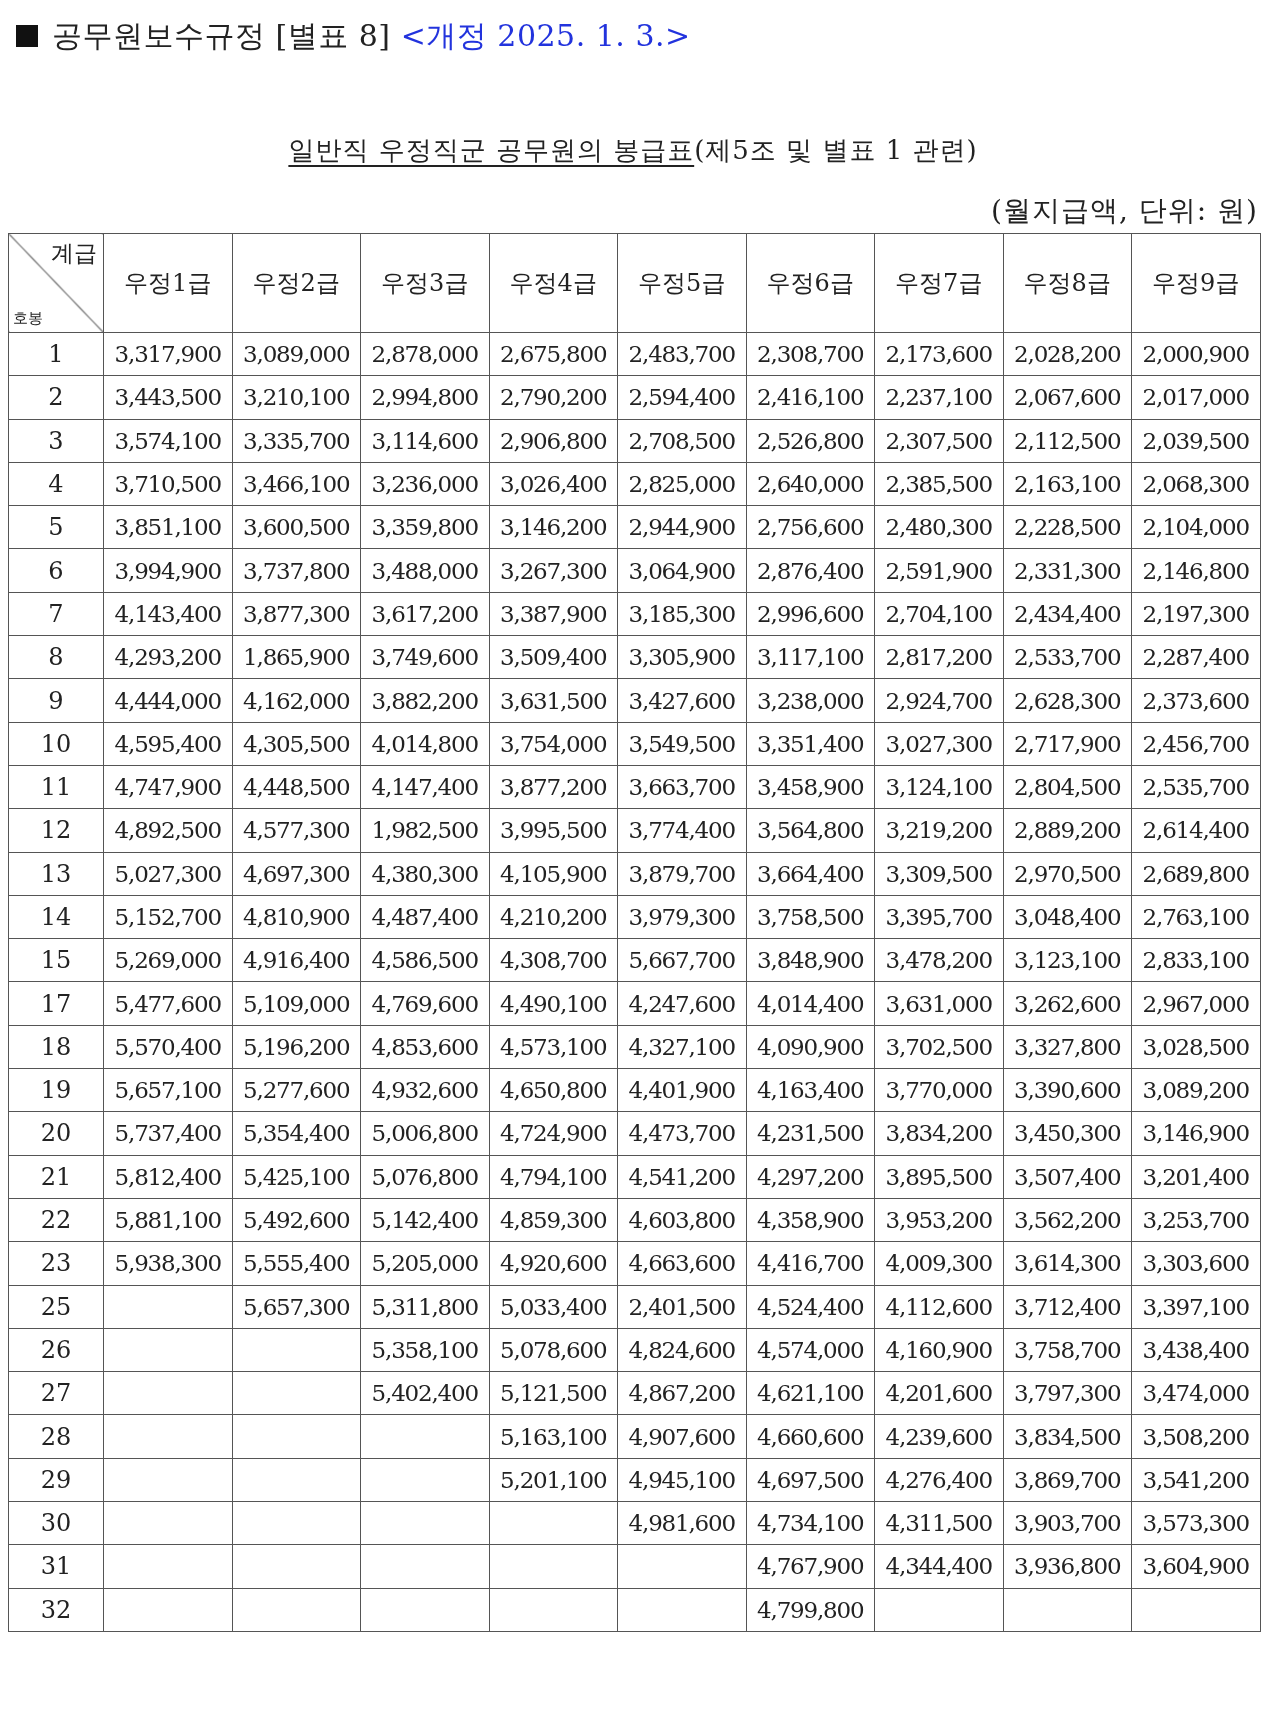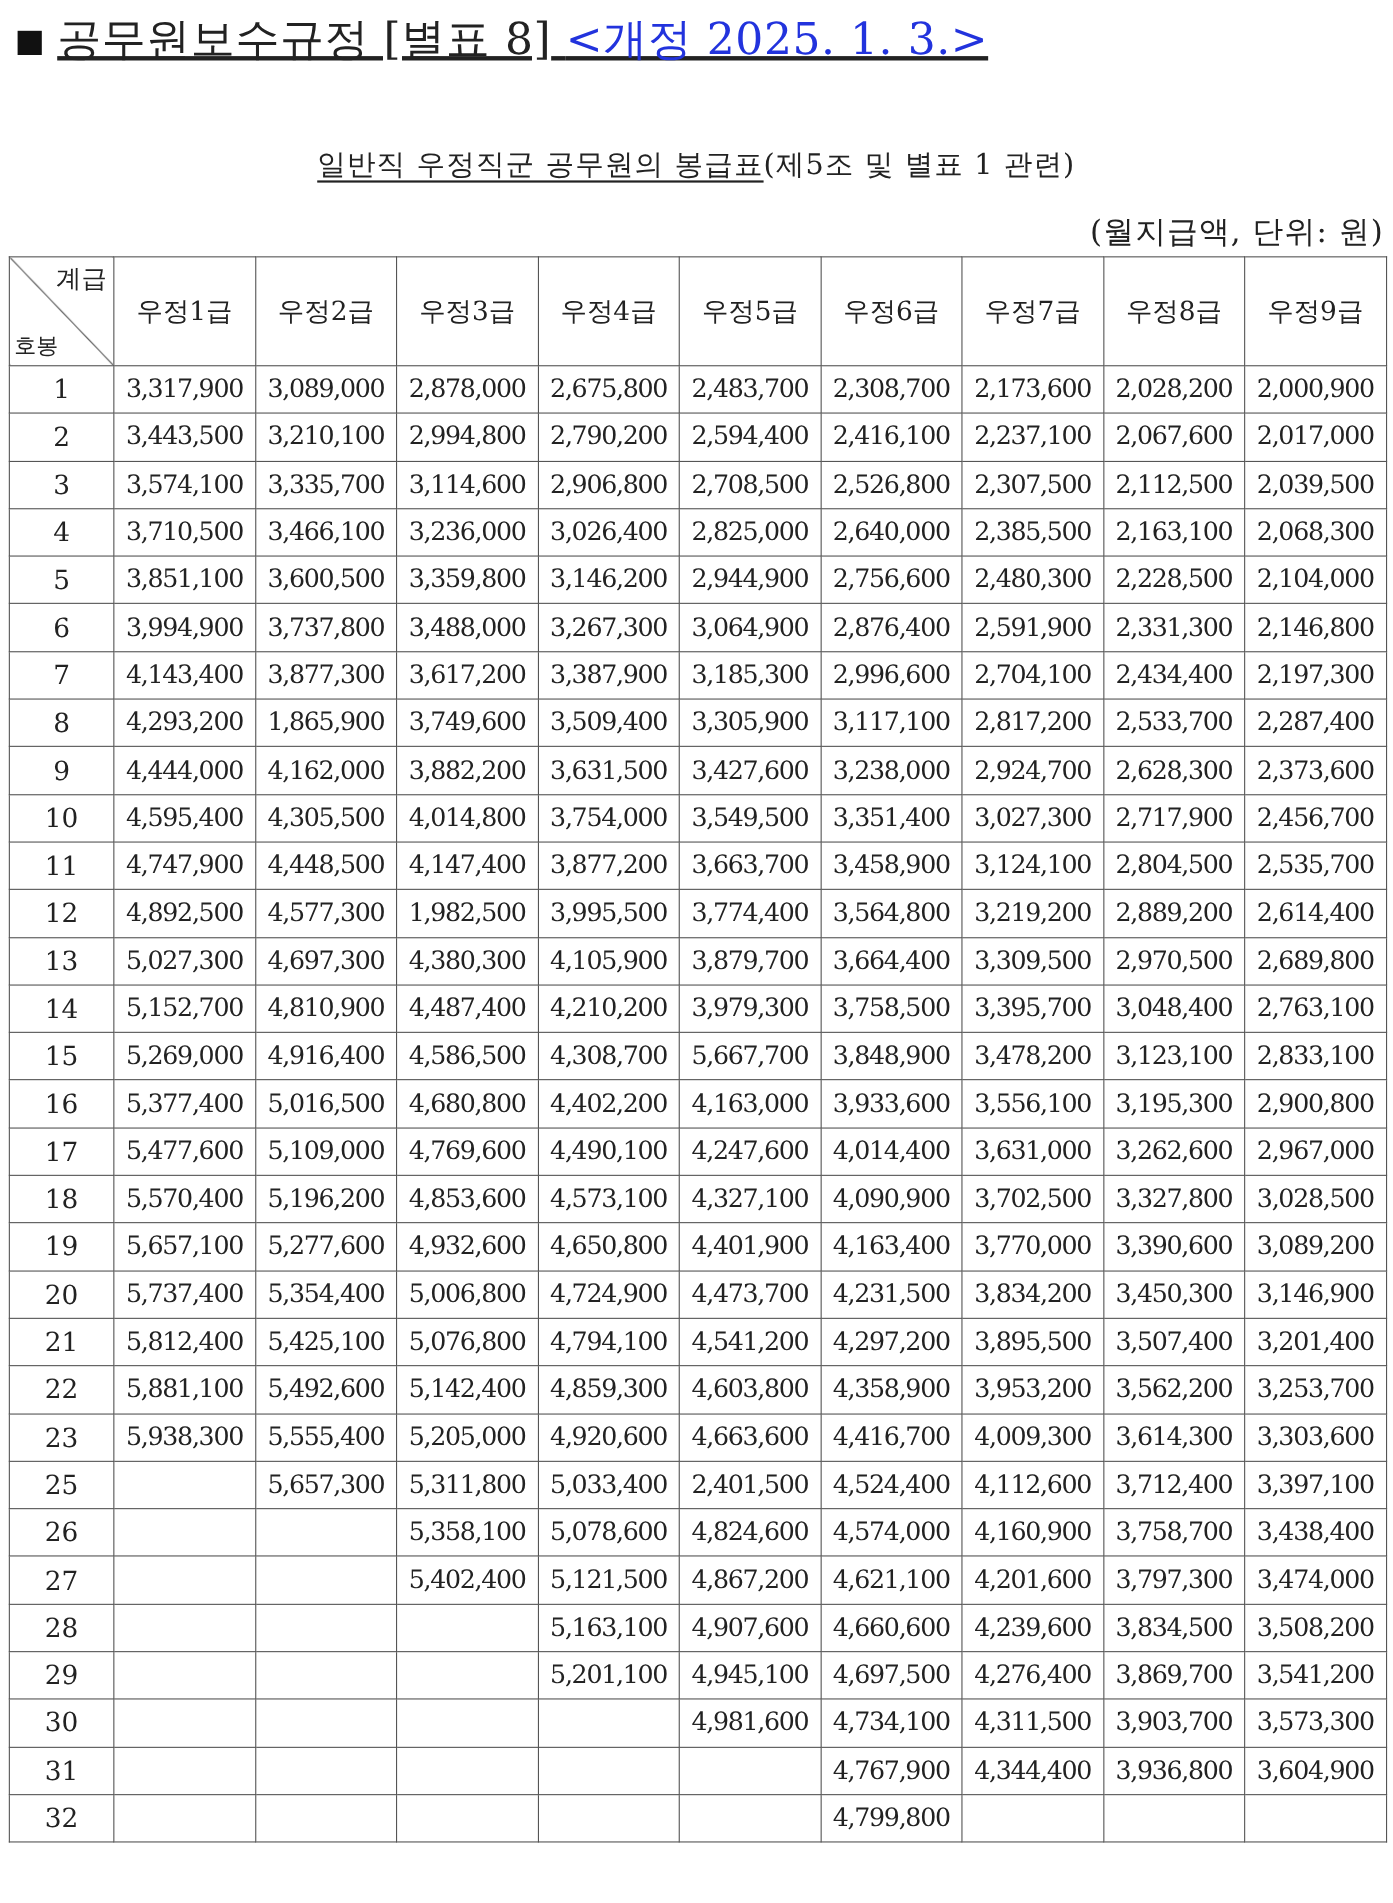--- a/index.html
+++ b/index.html
@@ -19,11 +19,10 @@
       position: absolute;
       left: 16px;
       top: 14px;
-      font-size: 40px;
+      font-size: 30px;
       line-height: 44px;
       white-space: nowrap;
       letter-spacing: 0.5px;
-      text-decoration: underline;
     }
     .heading-line .square {
       display: inline-block;

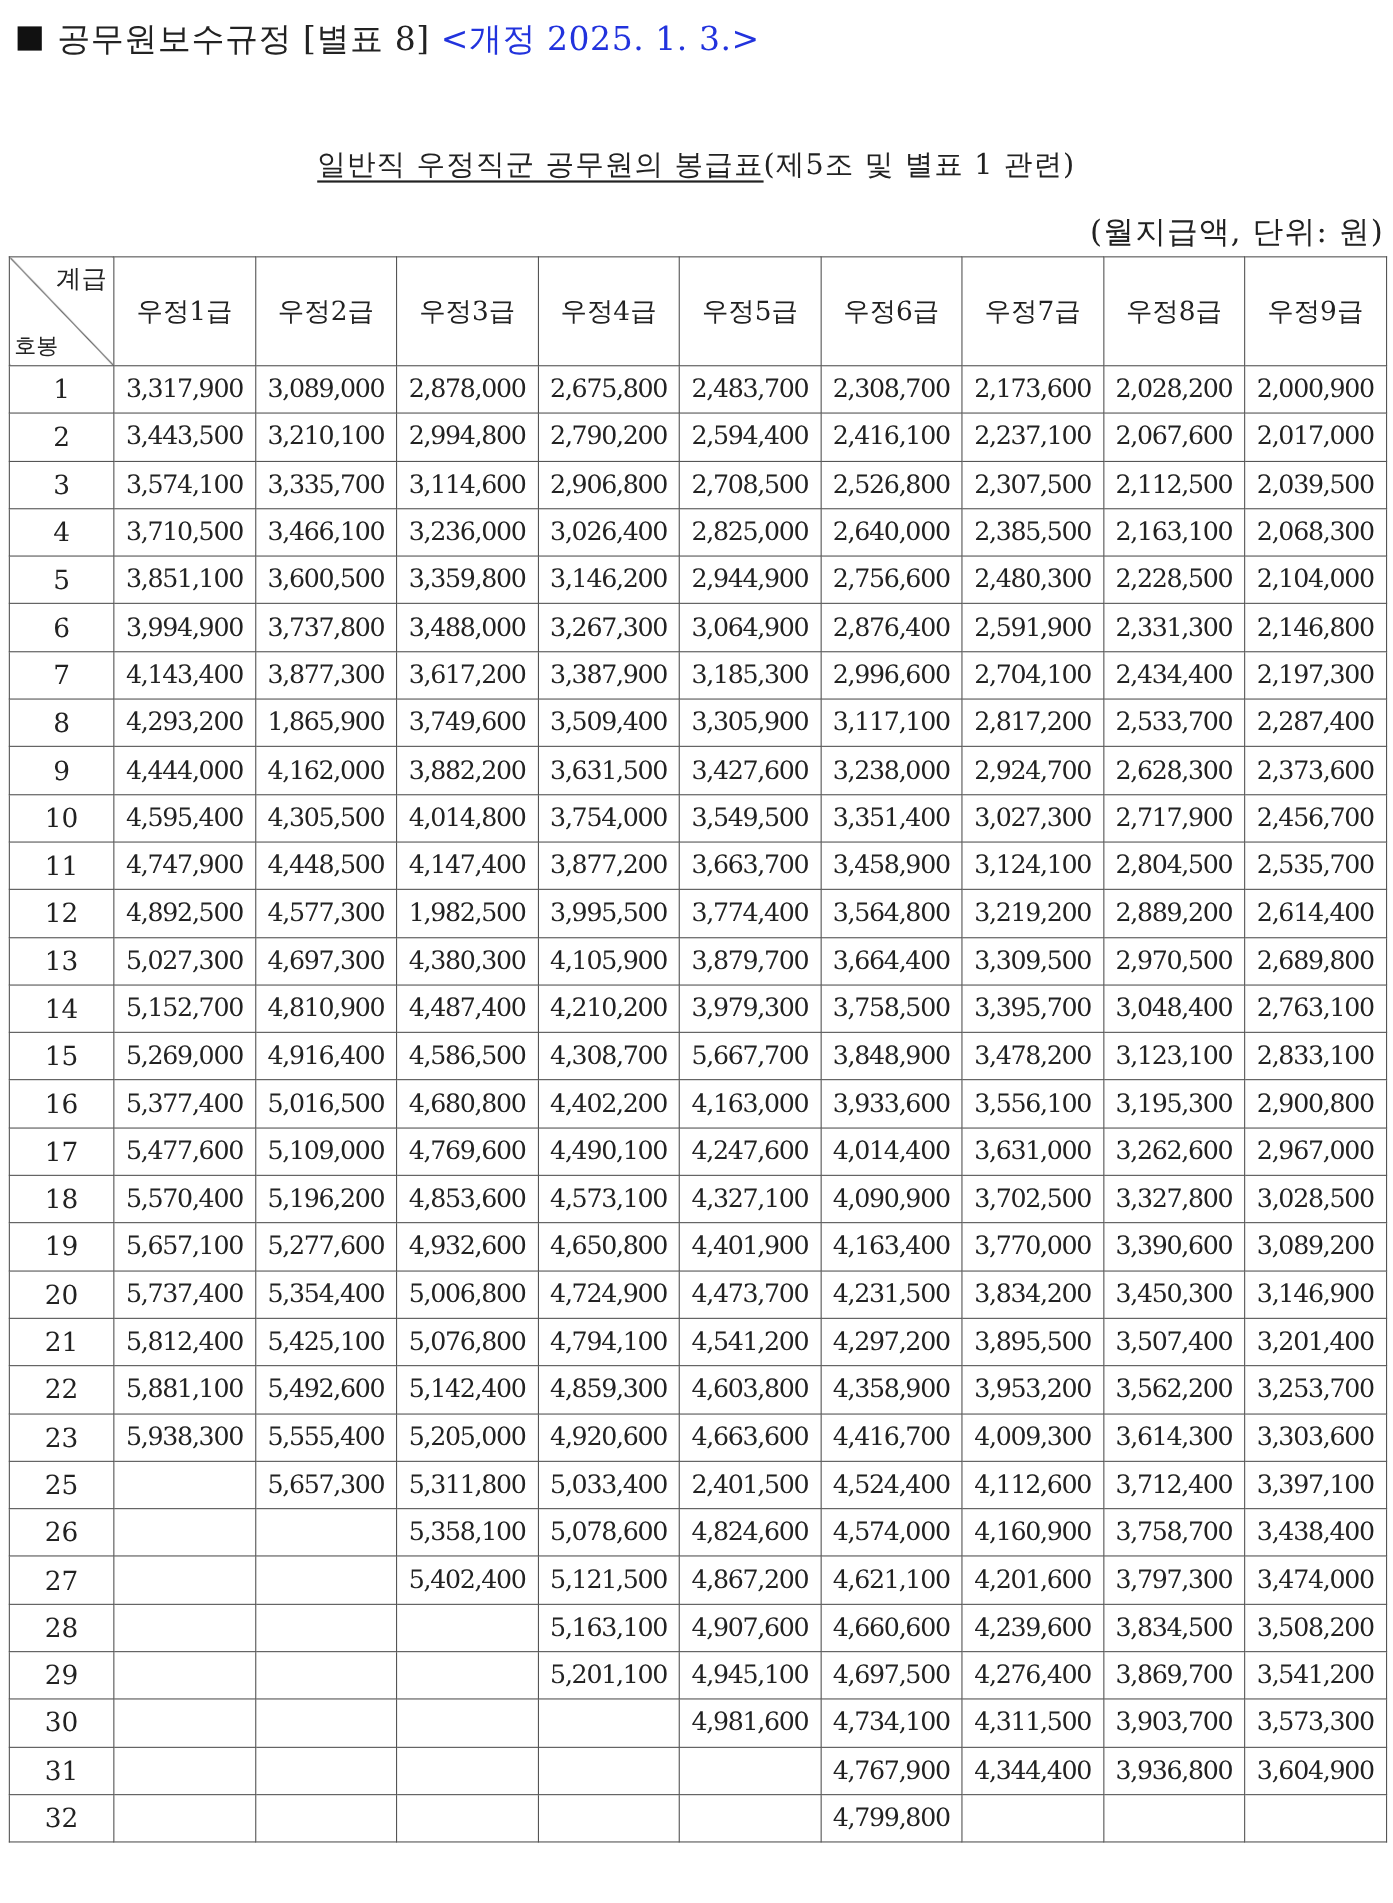--- a/index.html
+++ b/index.html
@@ -110,7 +110,7 @@
       position: absolute;
       left: 4px;
       bottom: 4px;
-      font-size: 20px;
+      font-size: 15px;
     }
   </style>
 </head>

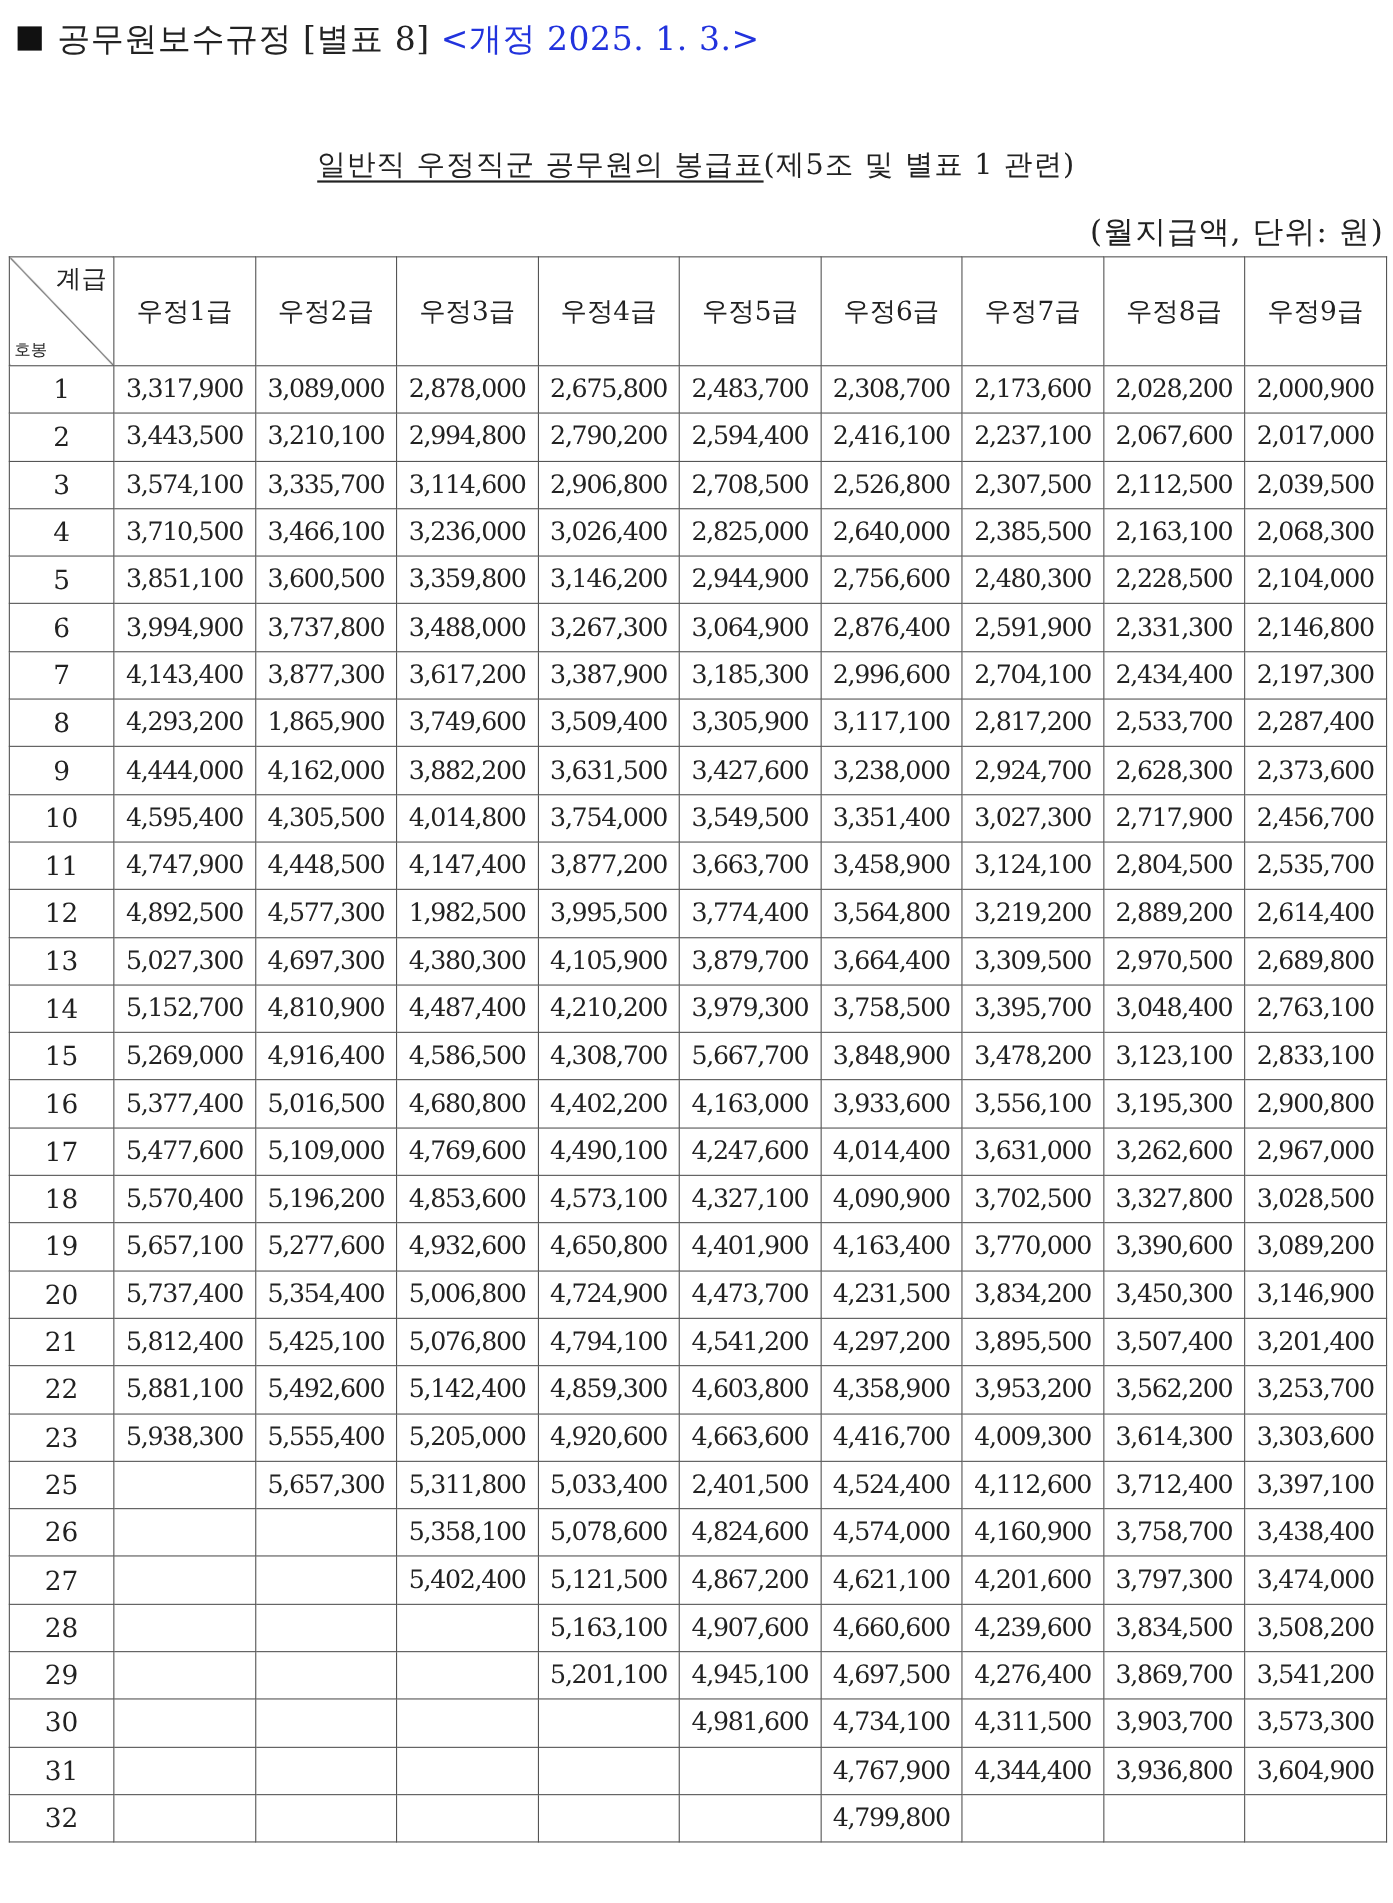--- a/index.html
+++ b/index.html
@@ -339,18 +339,6 @@
         <td>2,833,100</td>
       </tr>
       <tr>
-        <td class="step">16</td>
-        <td>5,377,400</td>
-        <td>5,016,500</td>
-        <td>4,680,800</td>
-        <td>4,402,200</td>
-        <td>4,163,000</td>
-        <td>3,933,600</td>
-        <td>3,556,100</td>
-        <td>3,195,300</td>
-        <td>2,900,800</td>
-      </tr>
-      <tr>
         <td class="step">17</td>
         <td>5,477,600</td>
         <td>5,109,000</td>

